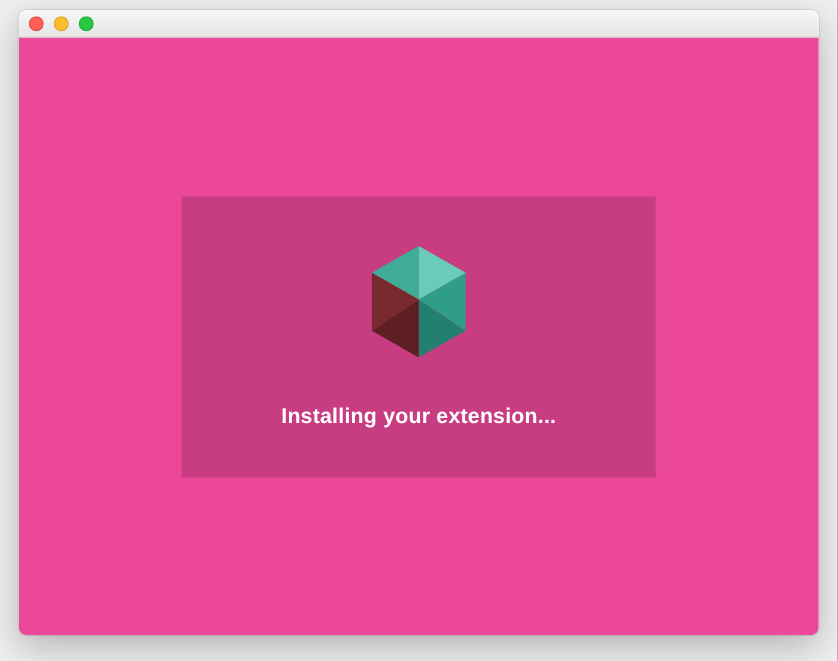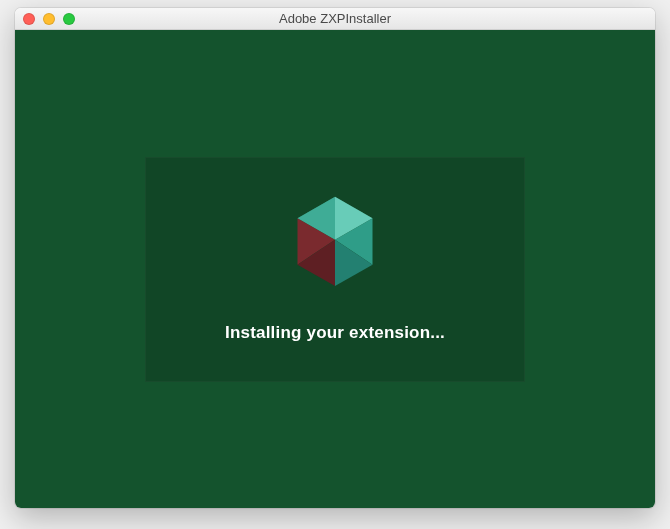--- a/index.html
+++ b/index.html
@@ -96,7 +96,6 @@
       <div class="traffic-light tl-min"></div>
       <div class="traffic-light tl-max"></div>
     </div>
-    <div class="title">Adobe ZXPInstaller</div>
   </div>
   <div class="content">
     <div class="card">

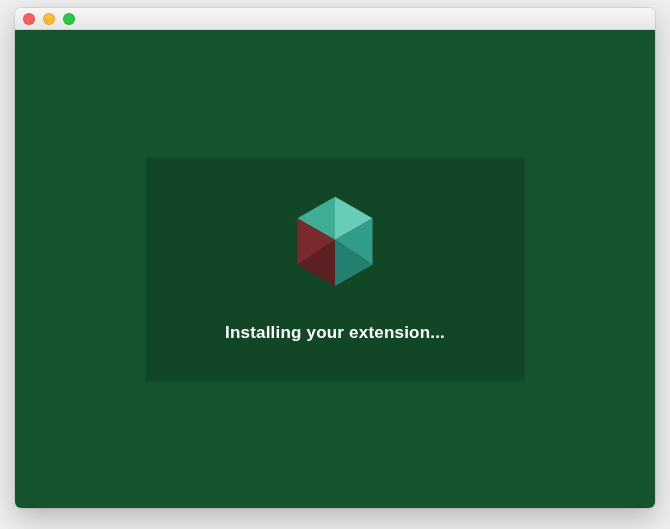--- a/index.html
+++ b/index.html
@@ -58,7 +58,7 @@
     }
     .content {
       flex: 1;
-      background: #14532d;
+      background: #ec4899;
       display: flex;
       align-items: center;
       justify-content: center;

